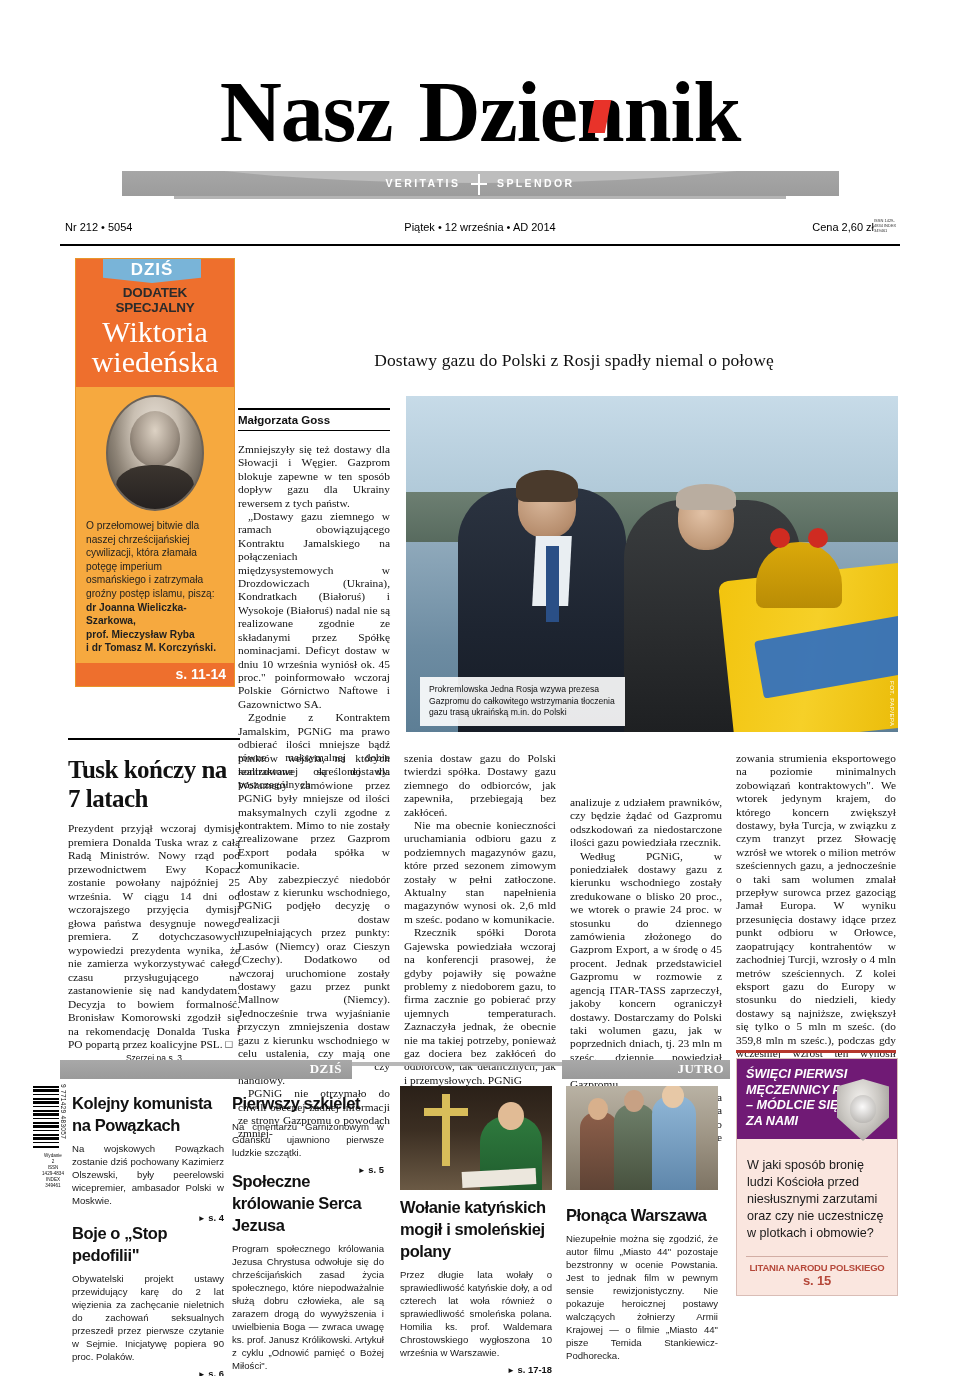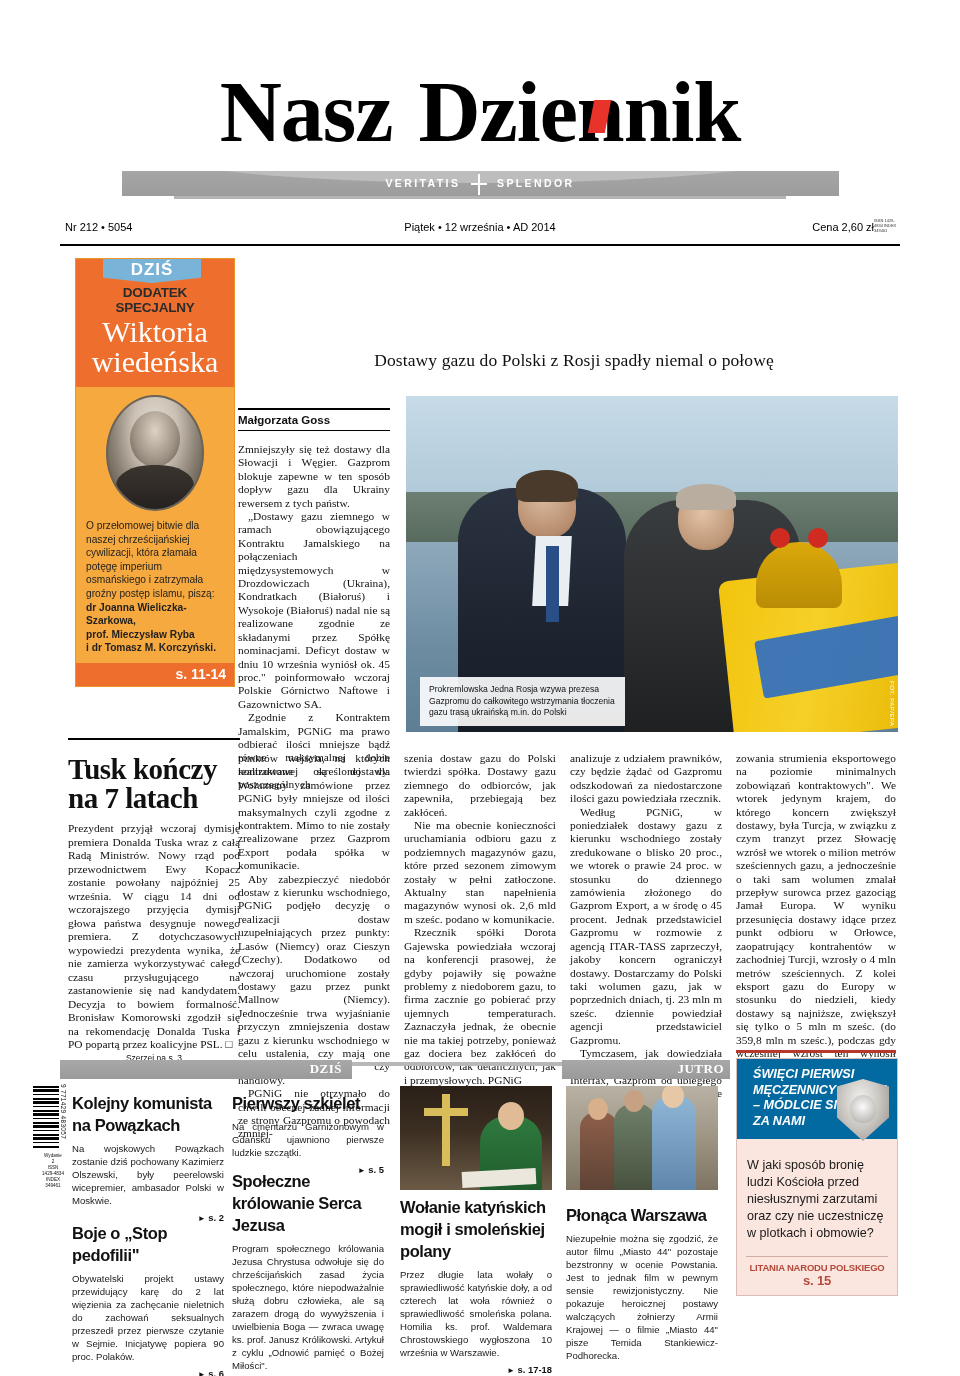--- a/index.html
+++ b/index.html
@@ -228,7 +228,7 @@
   .side-head {
     font-family: "Liberation Serif", serif;
     font-weight: bold;
-    font-size: 29px;
+    font-size: 25px;
     line-height: 29px;
     margin: 0 0 9px 0;
     letter-spacing: -0.5px;

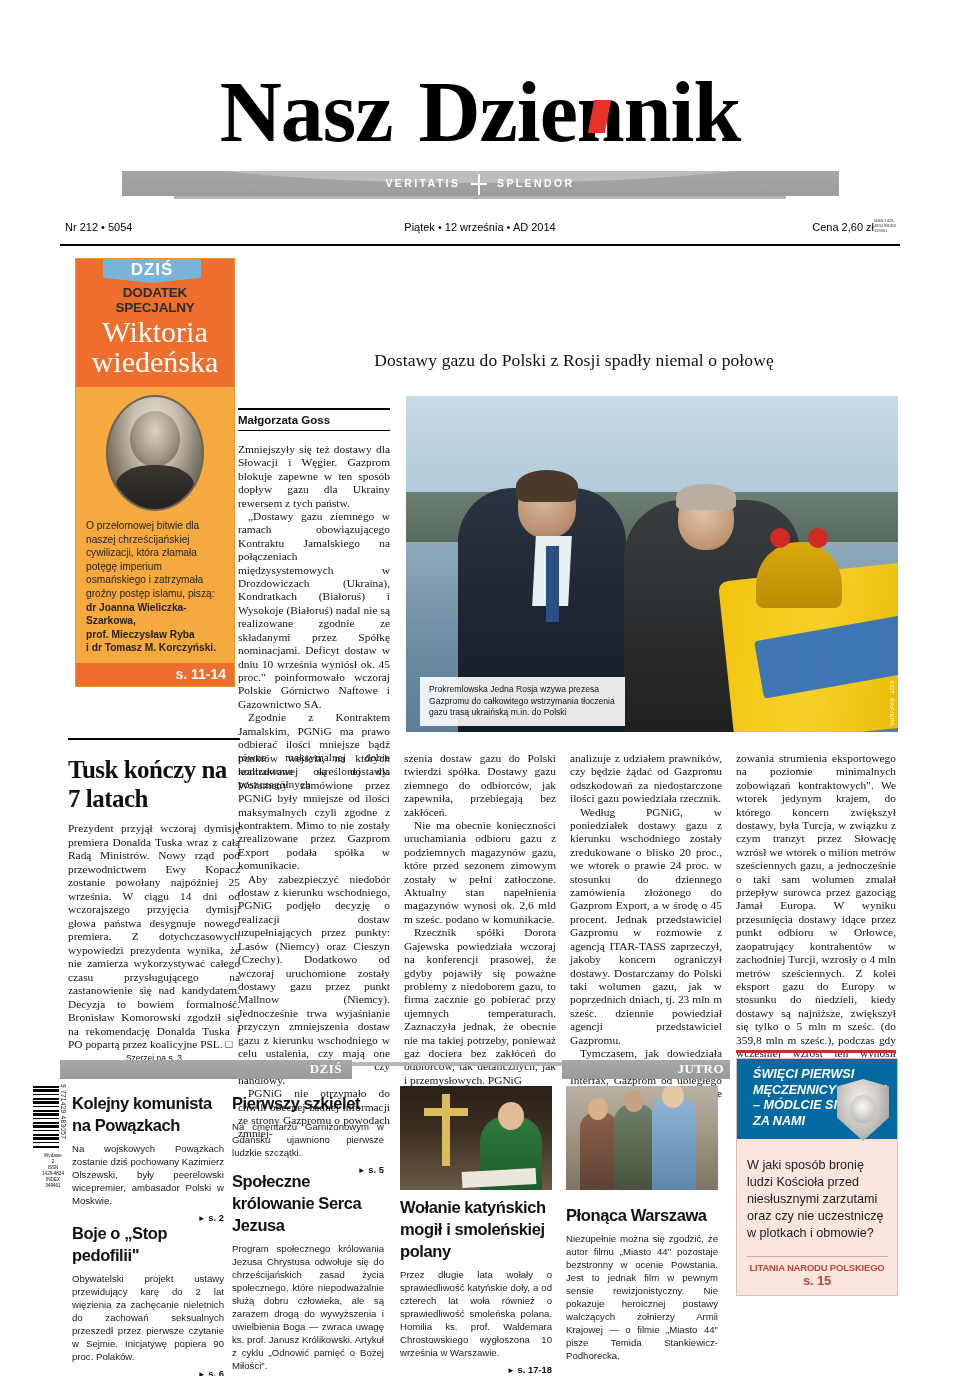--- a/index.html
+++ b/index.html
@@ -293,7 +293,7 @@
   .col-1 { left: 238px; top: 443px;  width: 152px; }
   .col-1b{ left: 238px; top: 752px;  width: 152px; }
   .col-2 { left: 404px; top: 752px;  width: 152px; }
-  .col-3 { left: 570px; top: 752px;  width: 152px; }
+  .col-3 { left: 570px; top: 796px;  width: 152px; }
   .col-4 { left: 736px; top: 752px;  width: 160px; }
   .cont-note {
     font-size: 8.5px;

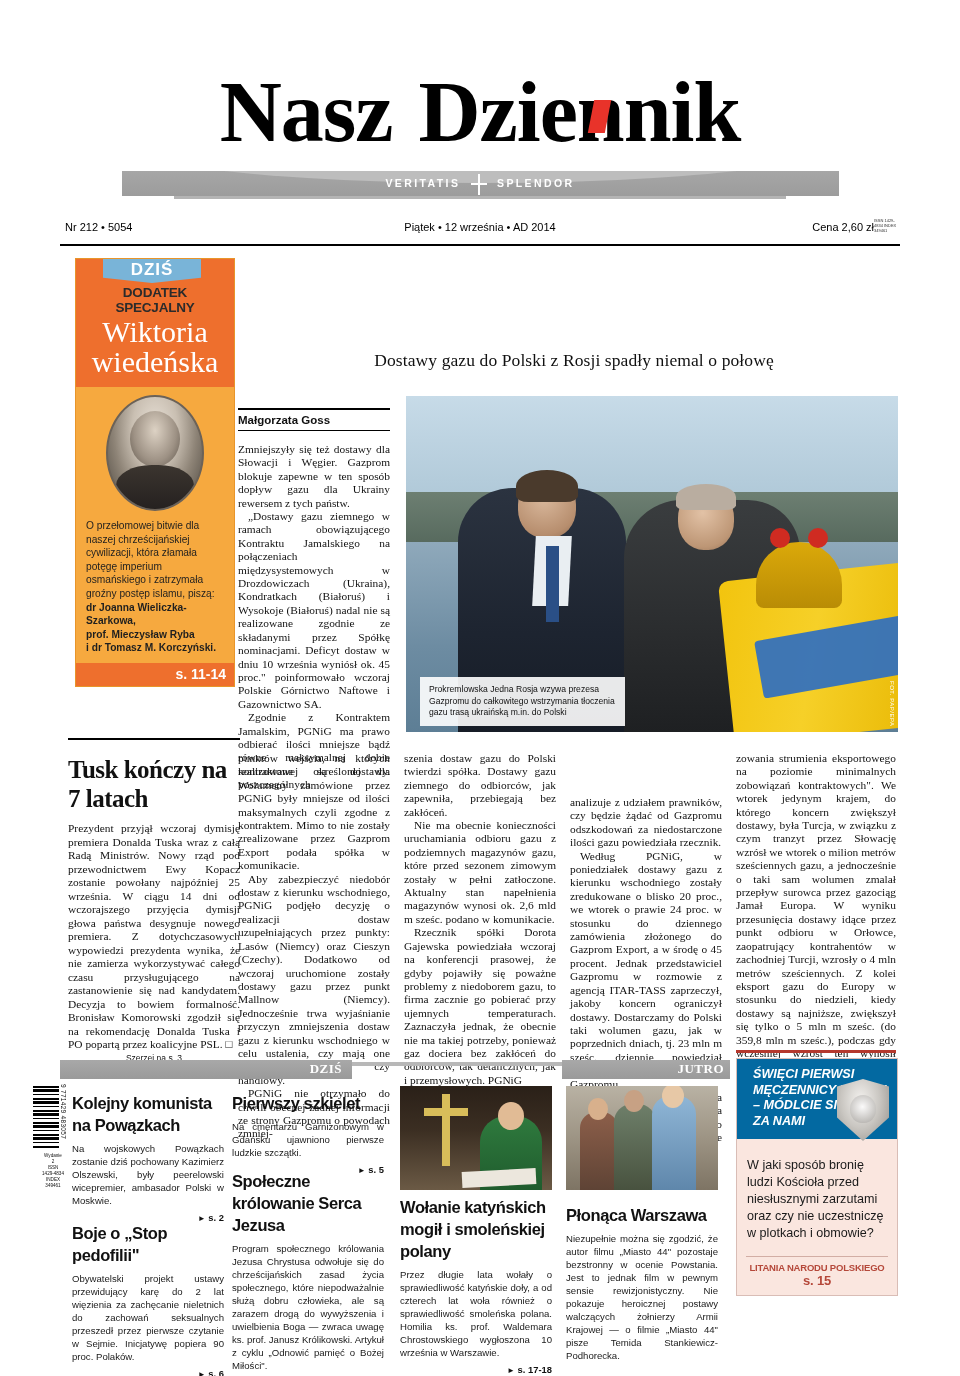--- a/index.html
+++ b/index.html
@@ -501,9 +501,9 @@
     background: #fae6df;
   }
   .lit-head {
-    background: #0369a1;
+    background: #701a75;
     color: #fff;
-    padding: 8px 9px 10px 16px;
+    padding: 8px 9px 10px 9px;
     font-style: italic;
     font-weight: bold;
     font-size: 12.6px;

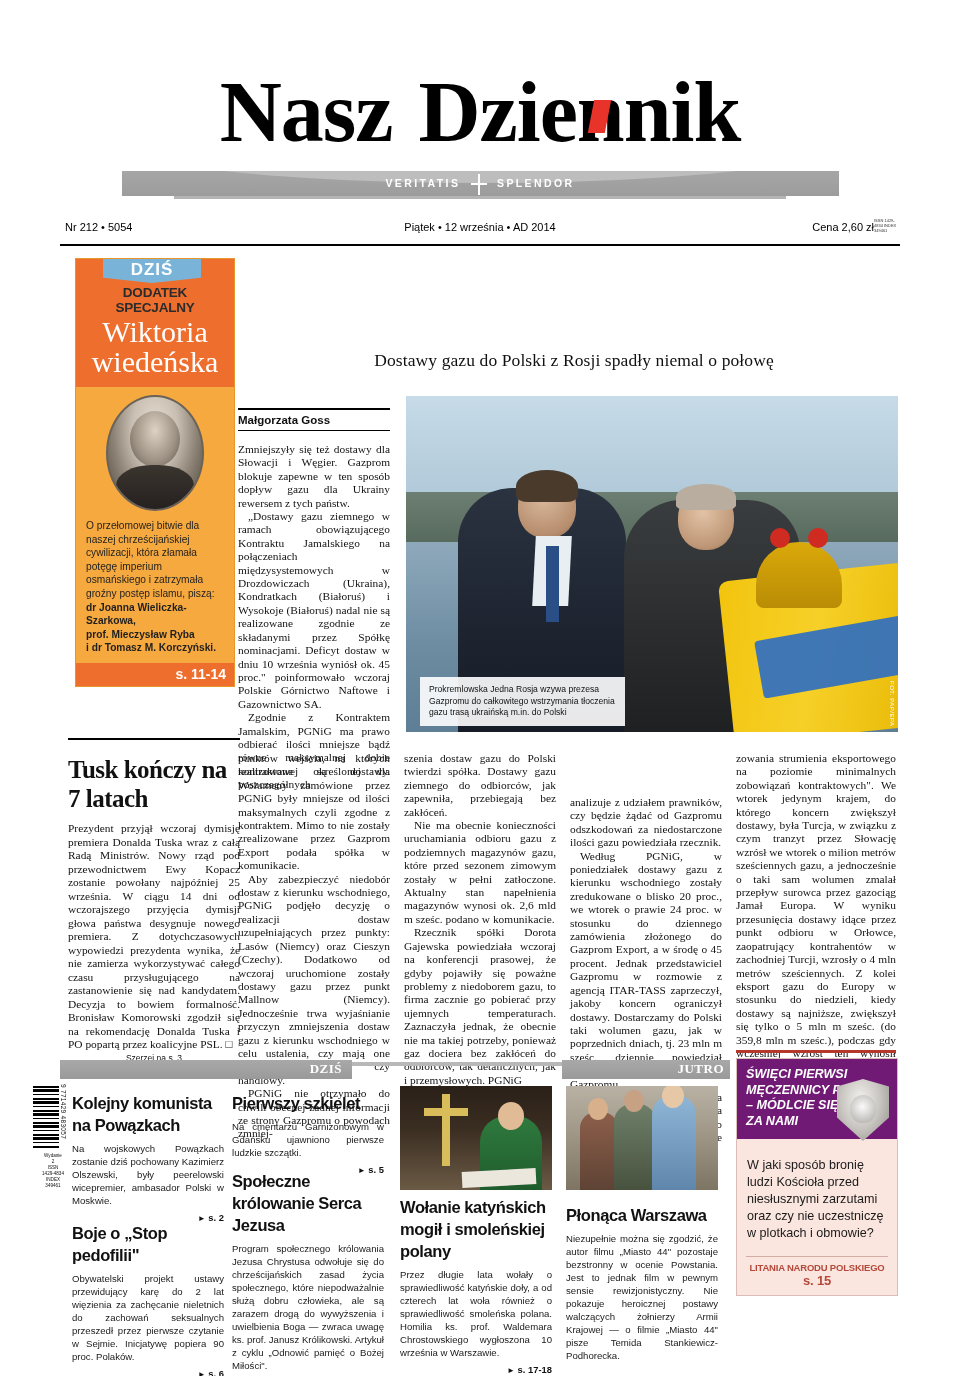--- a/index.html
+++ b/index.html
@@ -703,7 +703,7 @@
   <div class="teaser t1">
     <h3>Kolejny komunista na Powązkach</h3>
     <p>Na wojskowych Powązkach zostanie dziś pochowany Kazimierz Olszewski, były peerelowski wicepremier, ambasador Polski w Moskwie.</p>
-    <div style="text-align:right"><span class="ref"><span class="tri">►</span> <span>s. 2</span></span></div>
+    <div style="text-align:right"><span class="ref"><span class="tri">►</span> <span>s. 4</span></span></div>
   </div>
 
   <div class="teaser t2">

